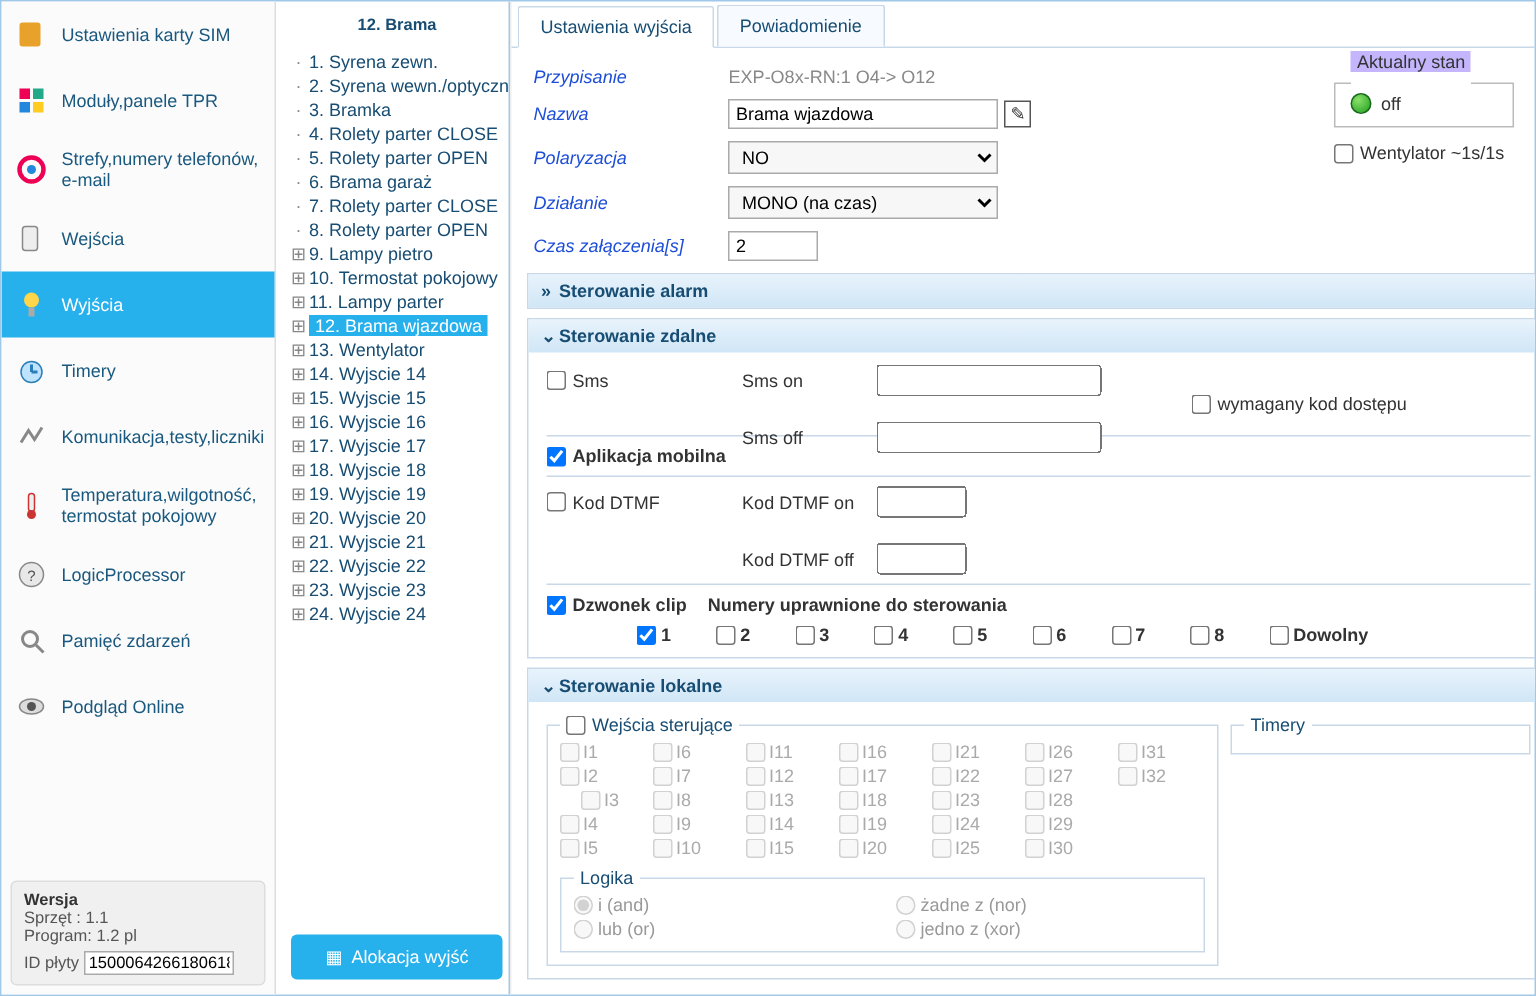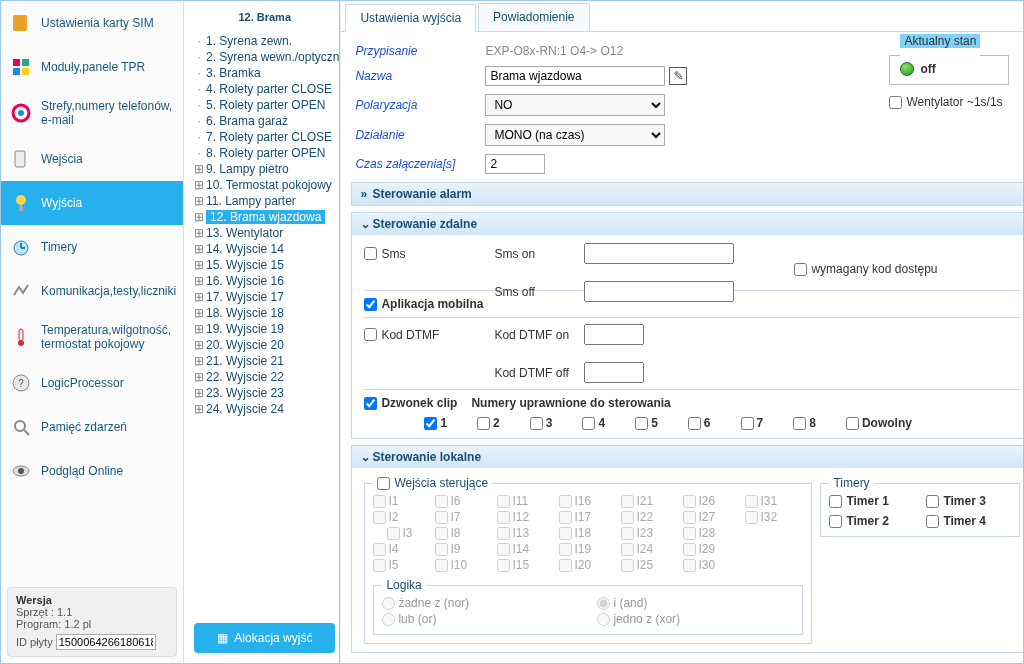--- a/index.html
+++ b/index.html
@@ -43,7 +43,7 @@
   
   .right-box { position:absolute; right:24px; top:10px;}
   .stan-box { border:1px groove #bbb; padding:8px 14px 8px 10px; min-width:120px;}
-  .stan-box .ttl { position:relative; top:-14px; background:#7dd3fc; display:inline-block; padding:0 4px; color:#333;}
+  .stan-box .ttl { position:relative; top:-14px; background:#c4b5fd; display:inline-block; padding:0 4px; color:#333;}
   .stan-body { display:flex; align-items:center; gap:6px; margin-top:-8px;font-weight:bold;}
   .status-dot{ width:14px; height:14px; border-radius:50%; background:radial-gradient(circle at 35% 30%,#8ae26a,#1f9e1f); border:1px solid #176a17;}
   .puls-chk{margin-top:10px;}

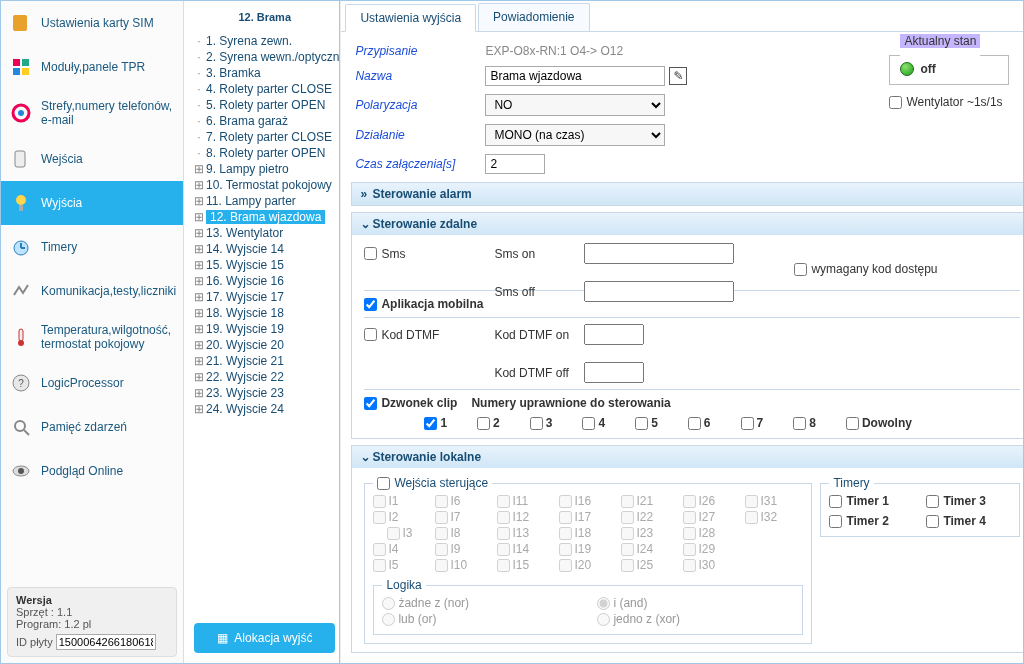--- a/index.html
+++ b/index.html
@@ -44,7 +44,7 @@
   .right-box { position:absolute; right:24px; top:10px;}
   .stan-box { border:1px groove #bbb; padding:8px 14px 8px 10px; min-width:120px;}
   .stan-box .ttl { position:relative; top:-14px; background:#c4b5fd; display:inline-block; padding:0 4px; color:#333;}
-  .stan-body { display:flex; align-items:center; gap:6px; margin-top:-8px;font-weight:bold;}
+  .stan-body { display:flex; align-items:center; gap:6px; margin-top:-8px;}
   .status-dot{ width:14px; height:14px; border-radius:50%; background:radial-gradient(circle at 35% 30%,#8ae26a,#1f9e1f); border:1px solid #176a17;}
   .puls-chk{margin-top:10px;}
   

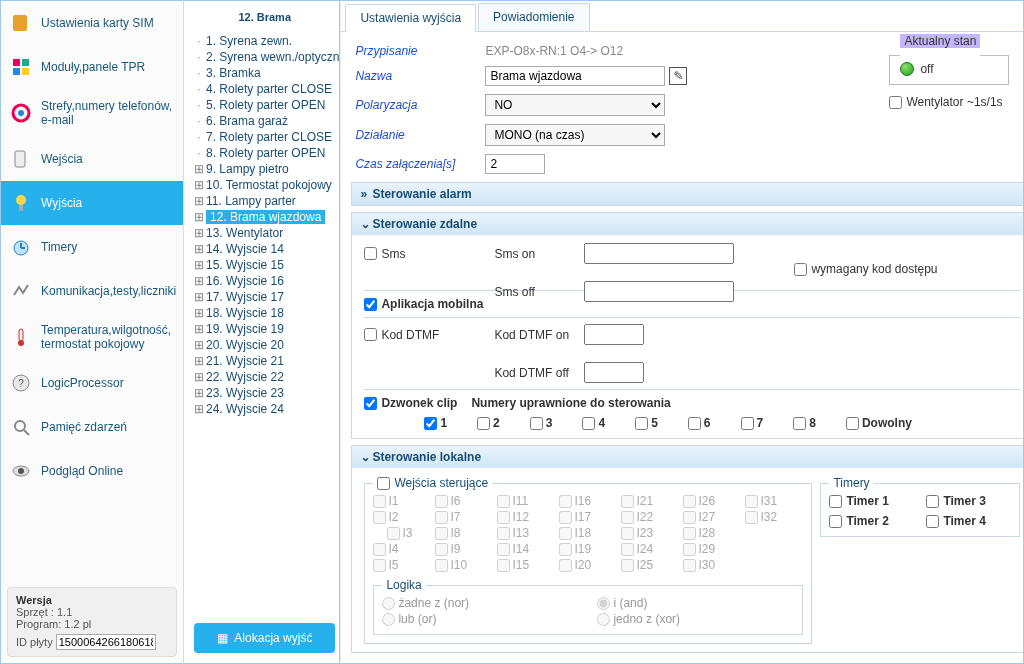--- a/index.html
+++ b/index.html
@@ -499,24 +499,6 @@
           <div class="side-fieldsets">
             <fieldset>
               <legend>Timery</legend>
-              <div class="timers-box" id="timers-box">
-                  <label class="chk">
-                    <input type="checkbox" style=""> 
-                    <b>Timer 1</b>
-                  </label>
-                  <label class="chk">
-                    <input type="checkbox" style=""> 
-                    <b>Timer 3</b>
-                  </label>
-                  <label class="chk">
-                    <input type="checkbox" style=""> 
-                    <b>Timer 2</b>
-                  </label>
-                  <label class="chk">
-                    <input type="checkbox" style=""> 
-                    <b>Timer 4</b>
-                  </label>
-                </div>
             </fieldset>
           </div>
         </div>

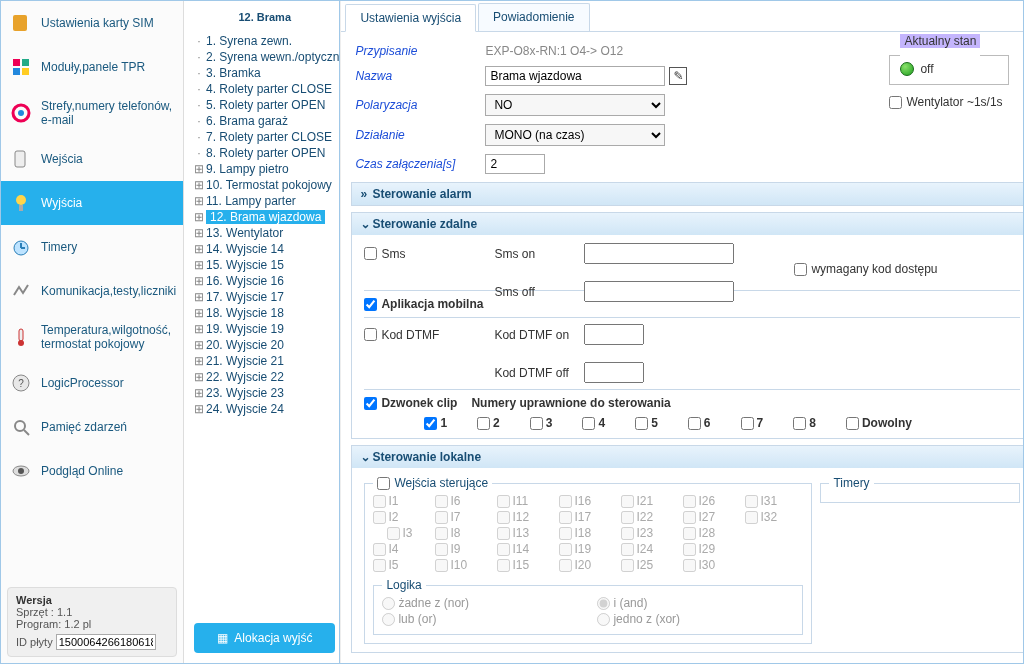--- a/index.html
+++ b/index.html
@@ -478,12 +478,12 @@
               <legend>Logika</legend>
               <div class="logic-opts">
                 <label>
+                    <input type="radio" name="lg" checked="" disabled="" style="">
+                    <span>i (and)</span>
+                  </label>
+                <label>
                     <input type="radio" name="lg" disabled="" style="">
                     <span>żadne z (nor)</span>
-                  </label>
-                <label>
-                    <input type="radio" name="lg" checked="" disabled="" style="">
-                    <span>i (and)</span>
                   </label>
                 <label>
                     <input type="radio" name="lg" disabled="" style="">

